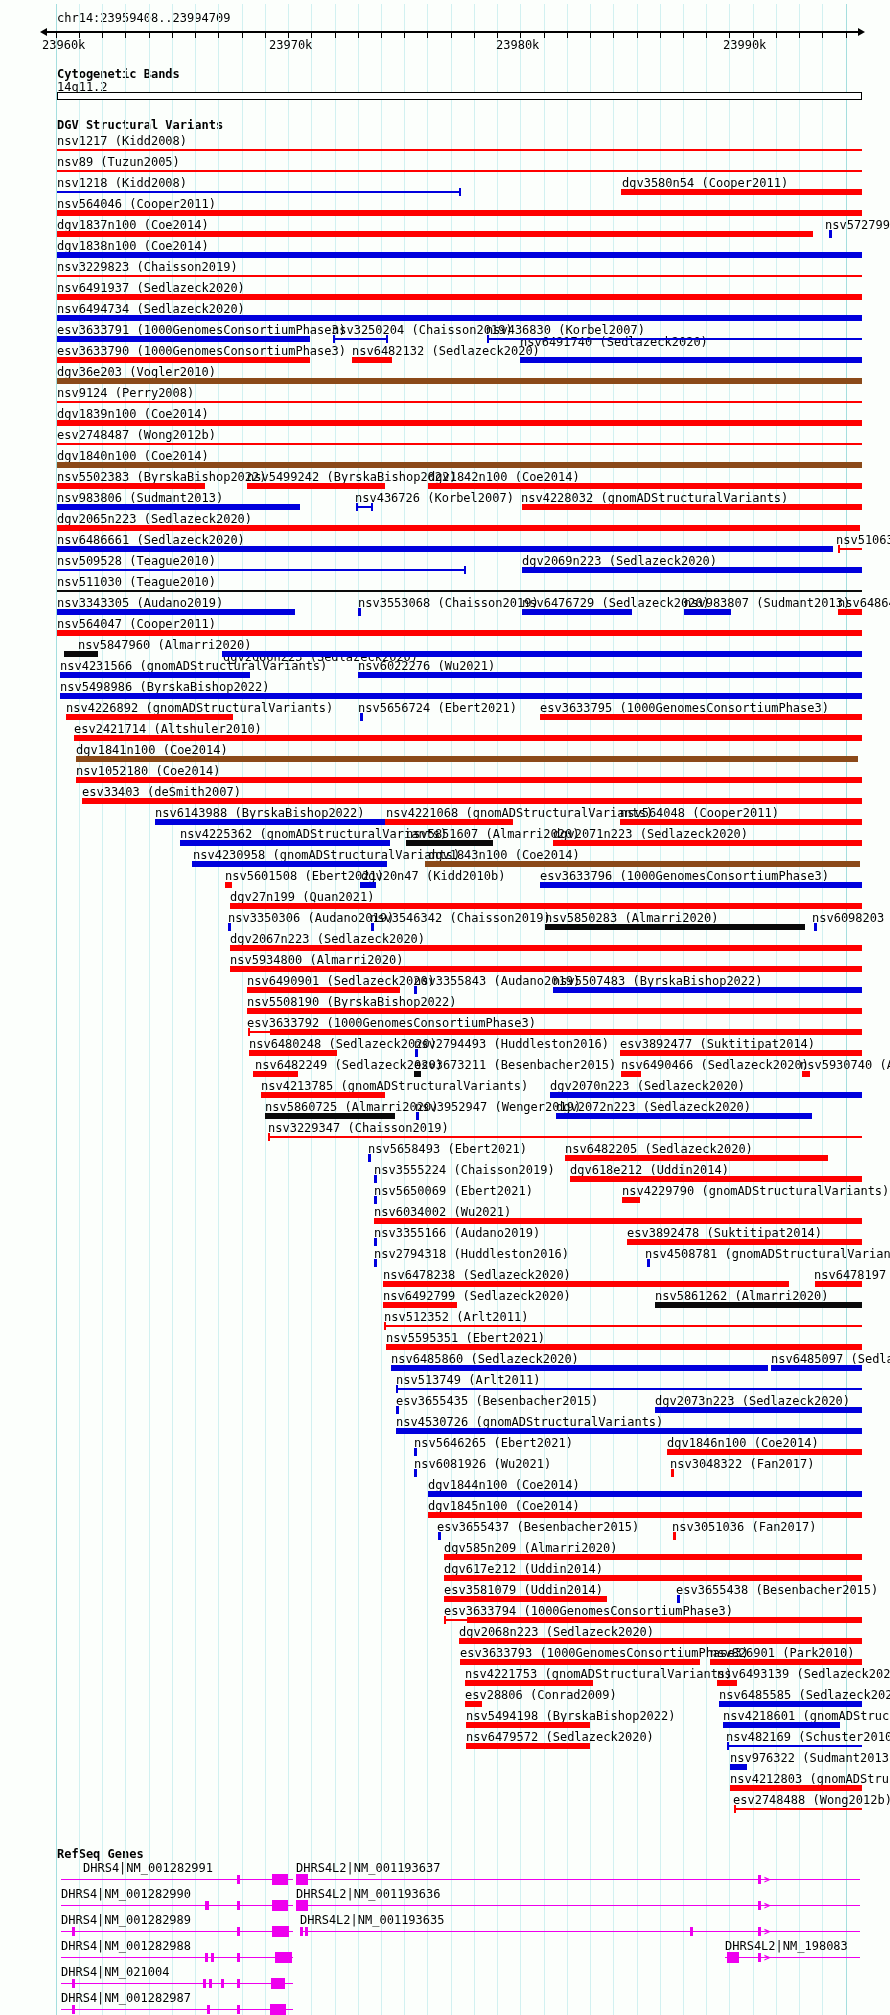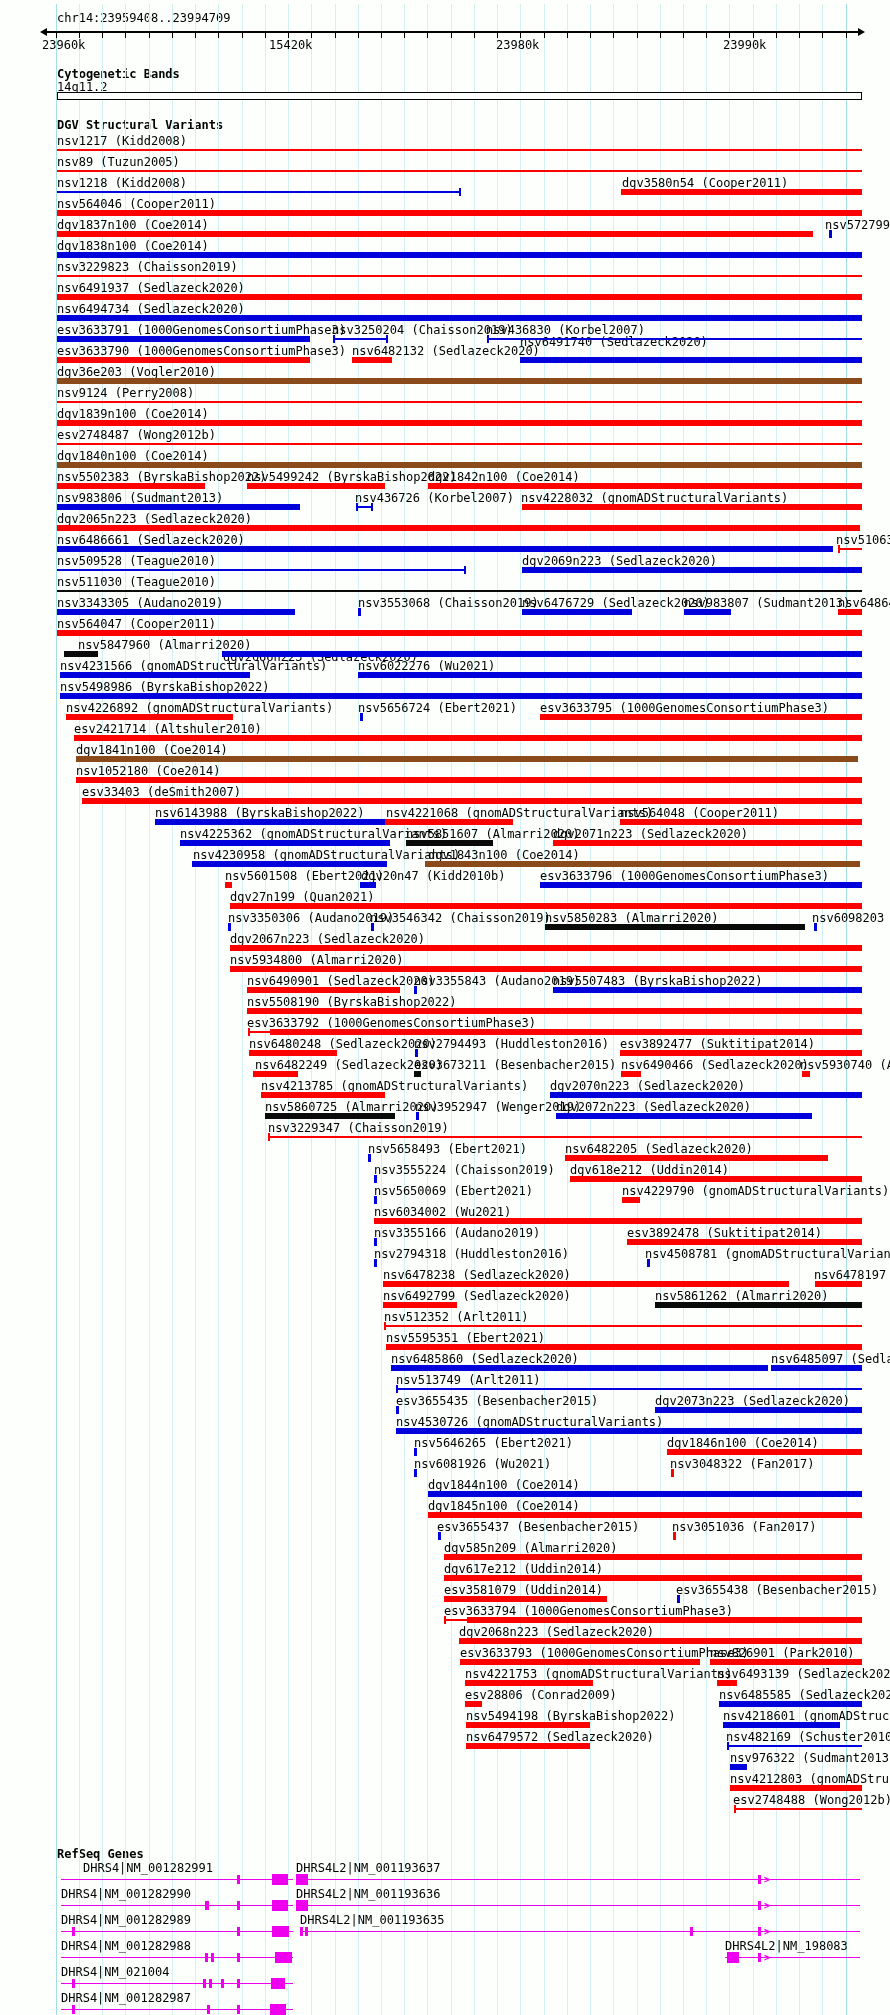--- a/index.html
+++ b/index.html
@@ -98,7 +98,7 @@
     <div class="tick" style="left: 822.39px; top: 33px; height: 5px; z-index: 2;"></div>
     <div class="tick" style="left: 845.62px; top: 33px; height: 5px; z-index: 2;"></div>
     <div class="lbl" style="left: 42px; top: 39px; z-index: 2;">23960k</div>
-    <div class="lbl" style="left: 269px; top: 39px; z-index: 2;">15420k</div>
+    <div class="lbl" style="left: 269px; top: 39px; z-index: 2;">23970k</div>
     <div class="lbl" style="left: 496px; top: 39px; z-index: 2;">23980k</div>
     <div class="lbl" style="left: 723px; top: 39px; z-index: 2;">23990k</div>
     <div class="band" style="left: 57px; top: 92px; width: 805px; height: 8px; z-index: 2;"></div>

